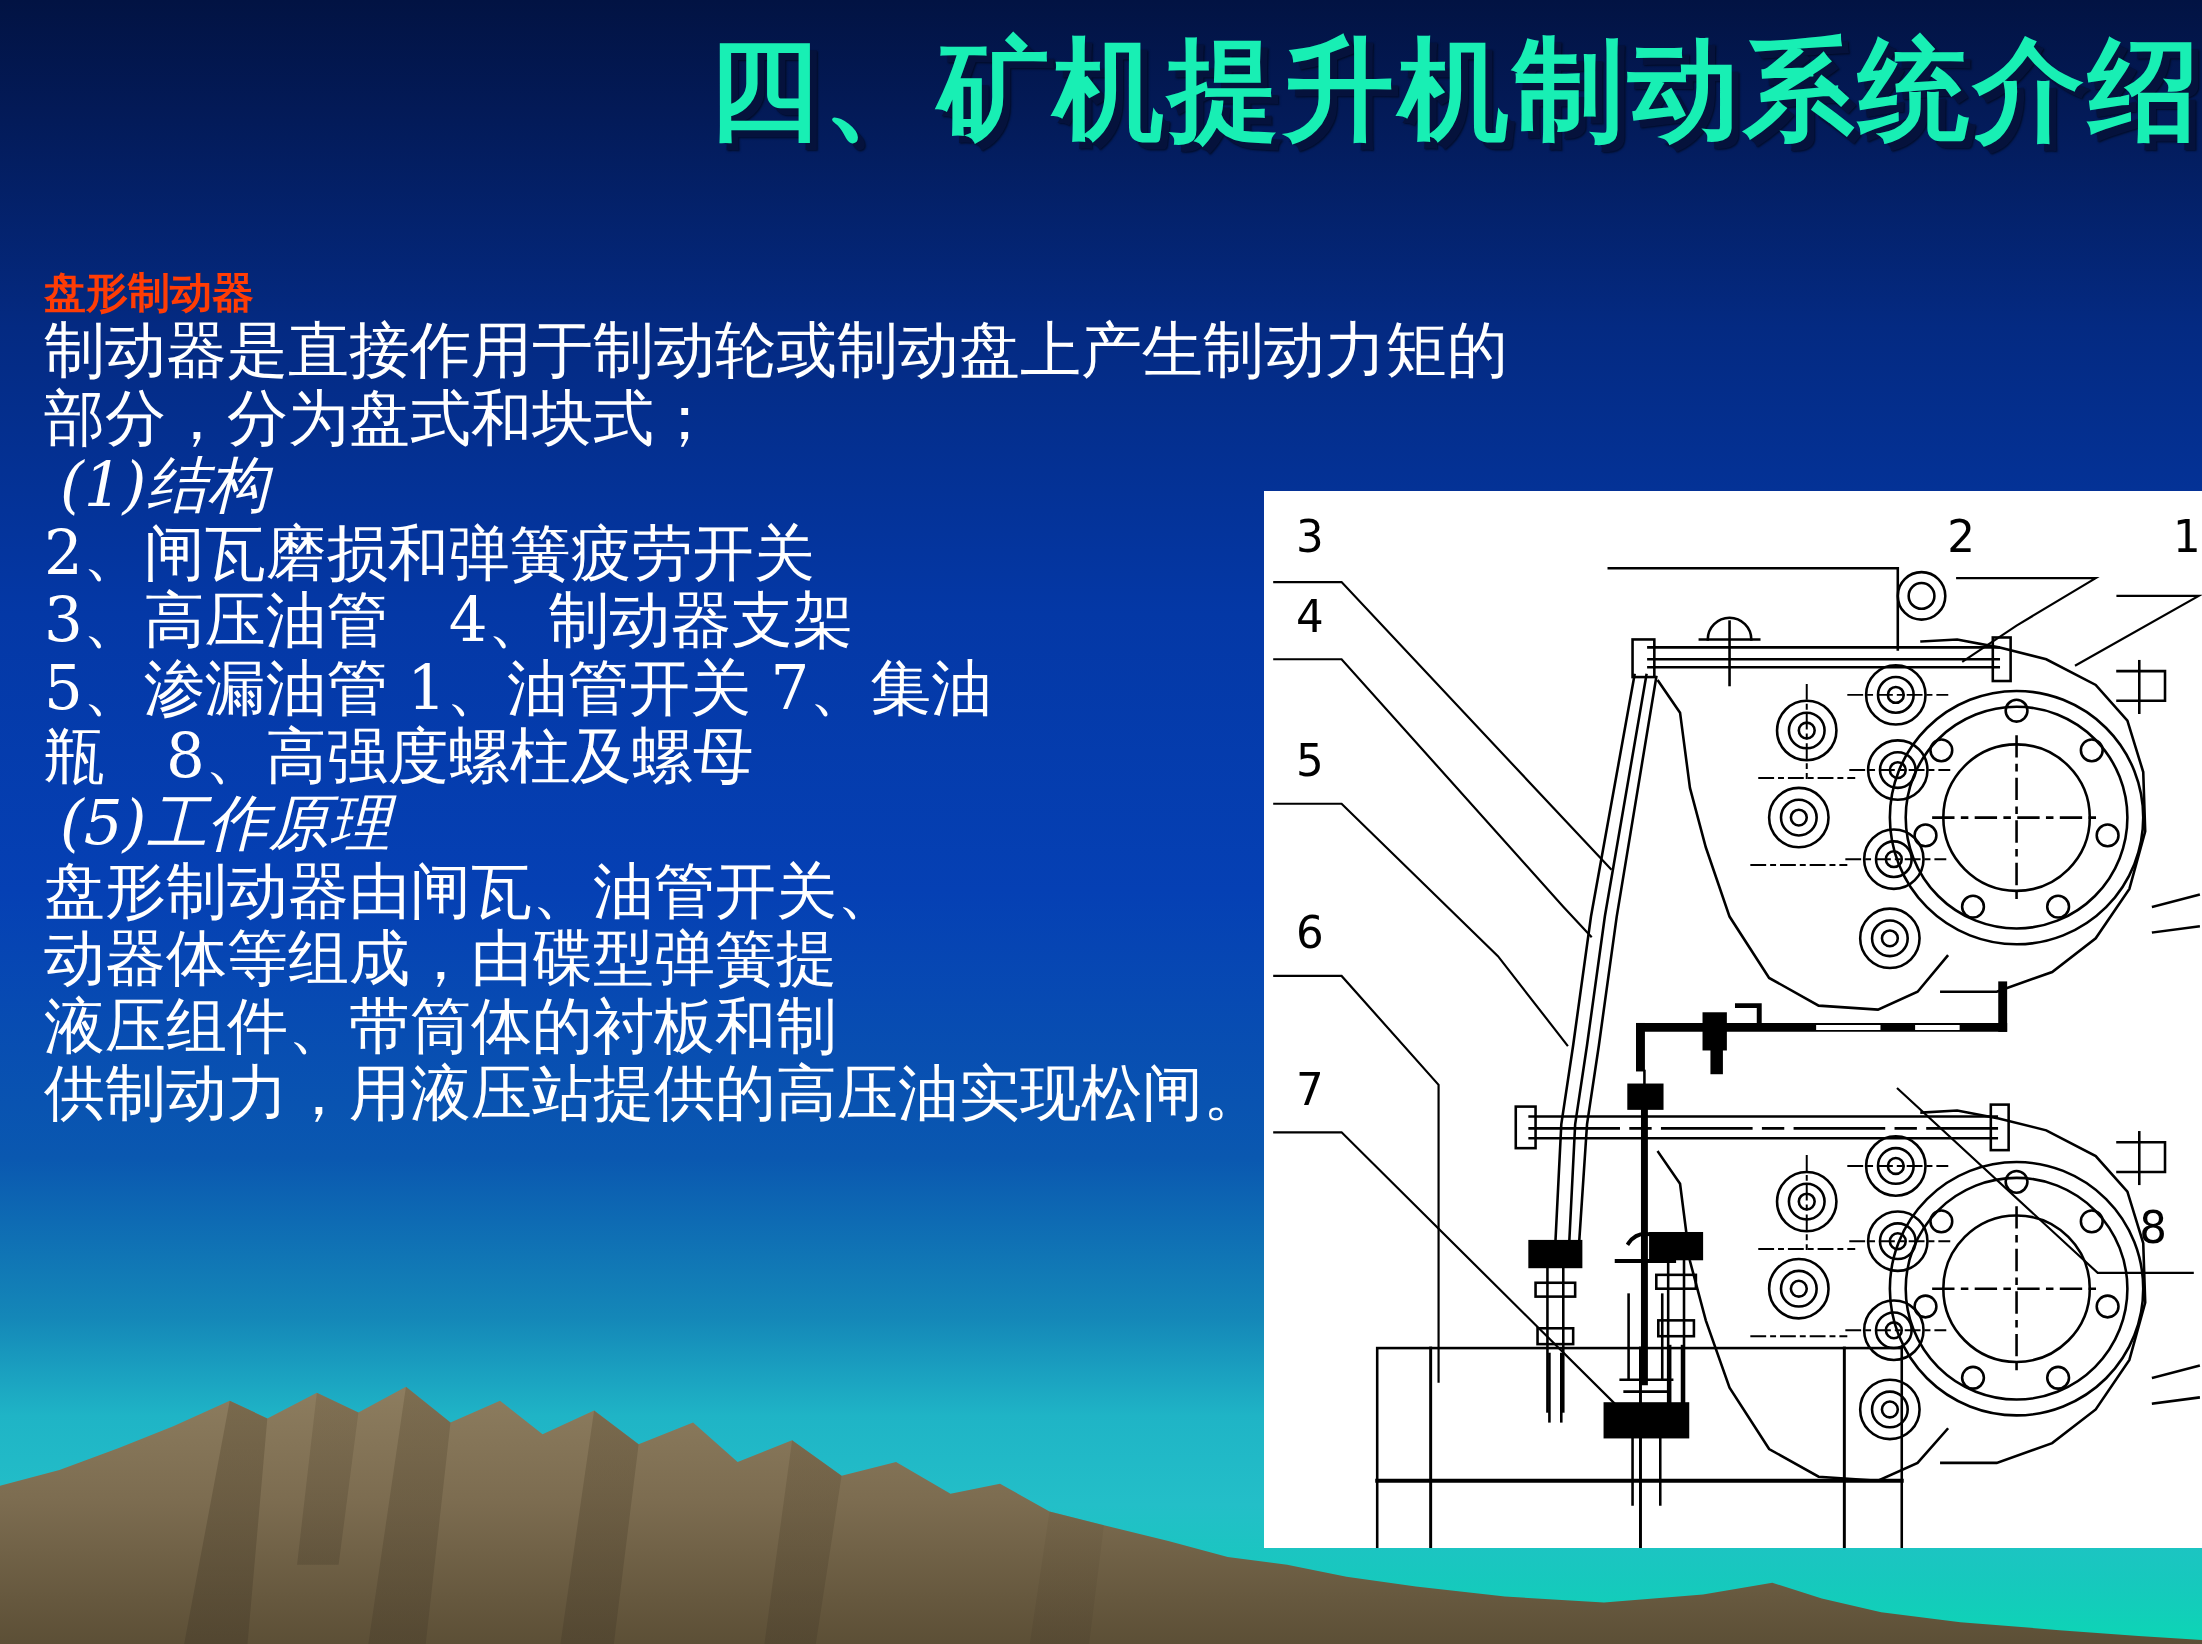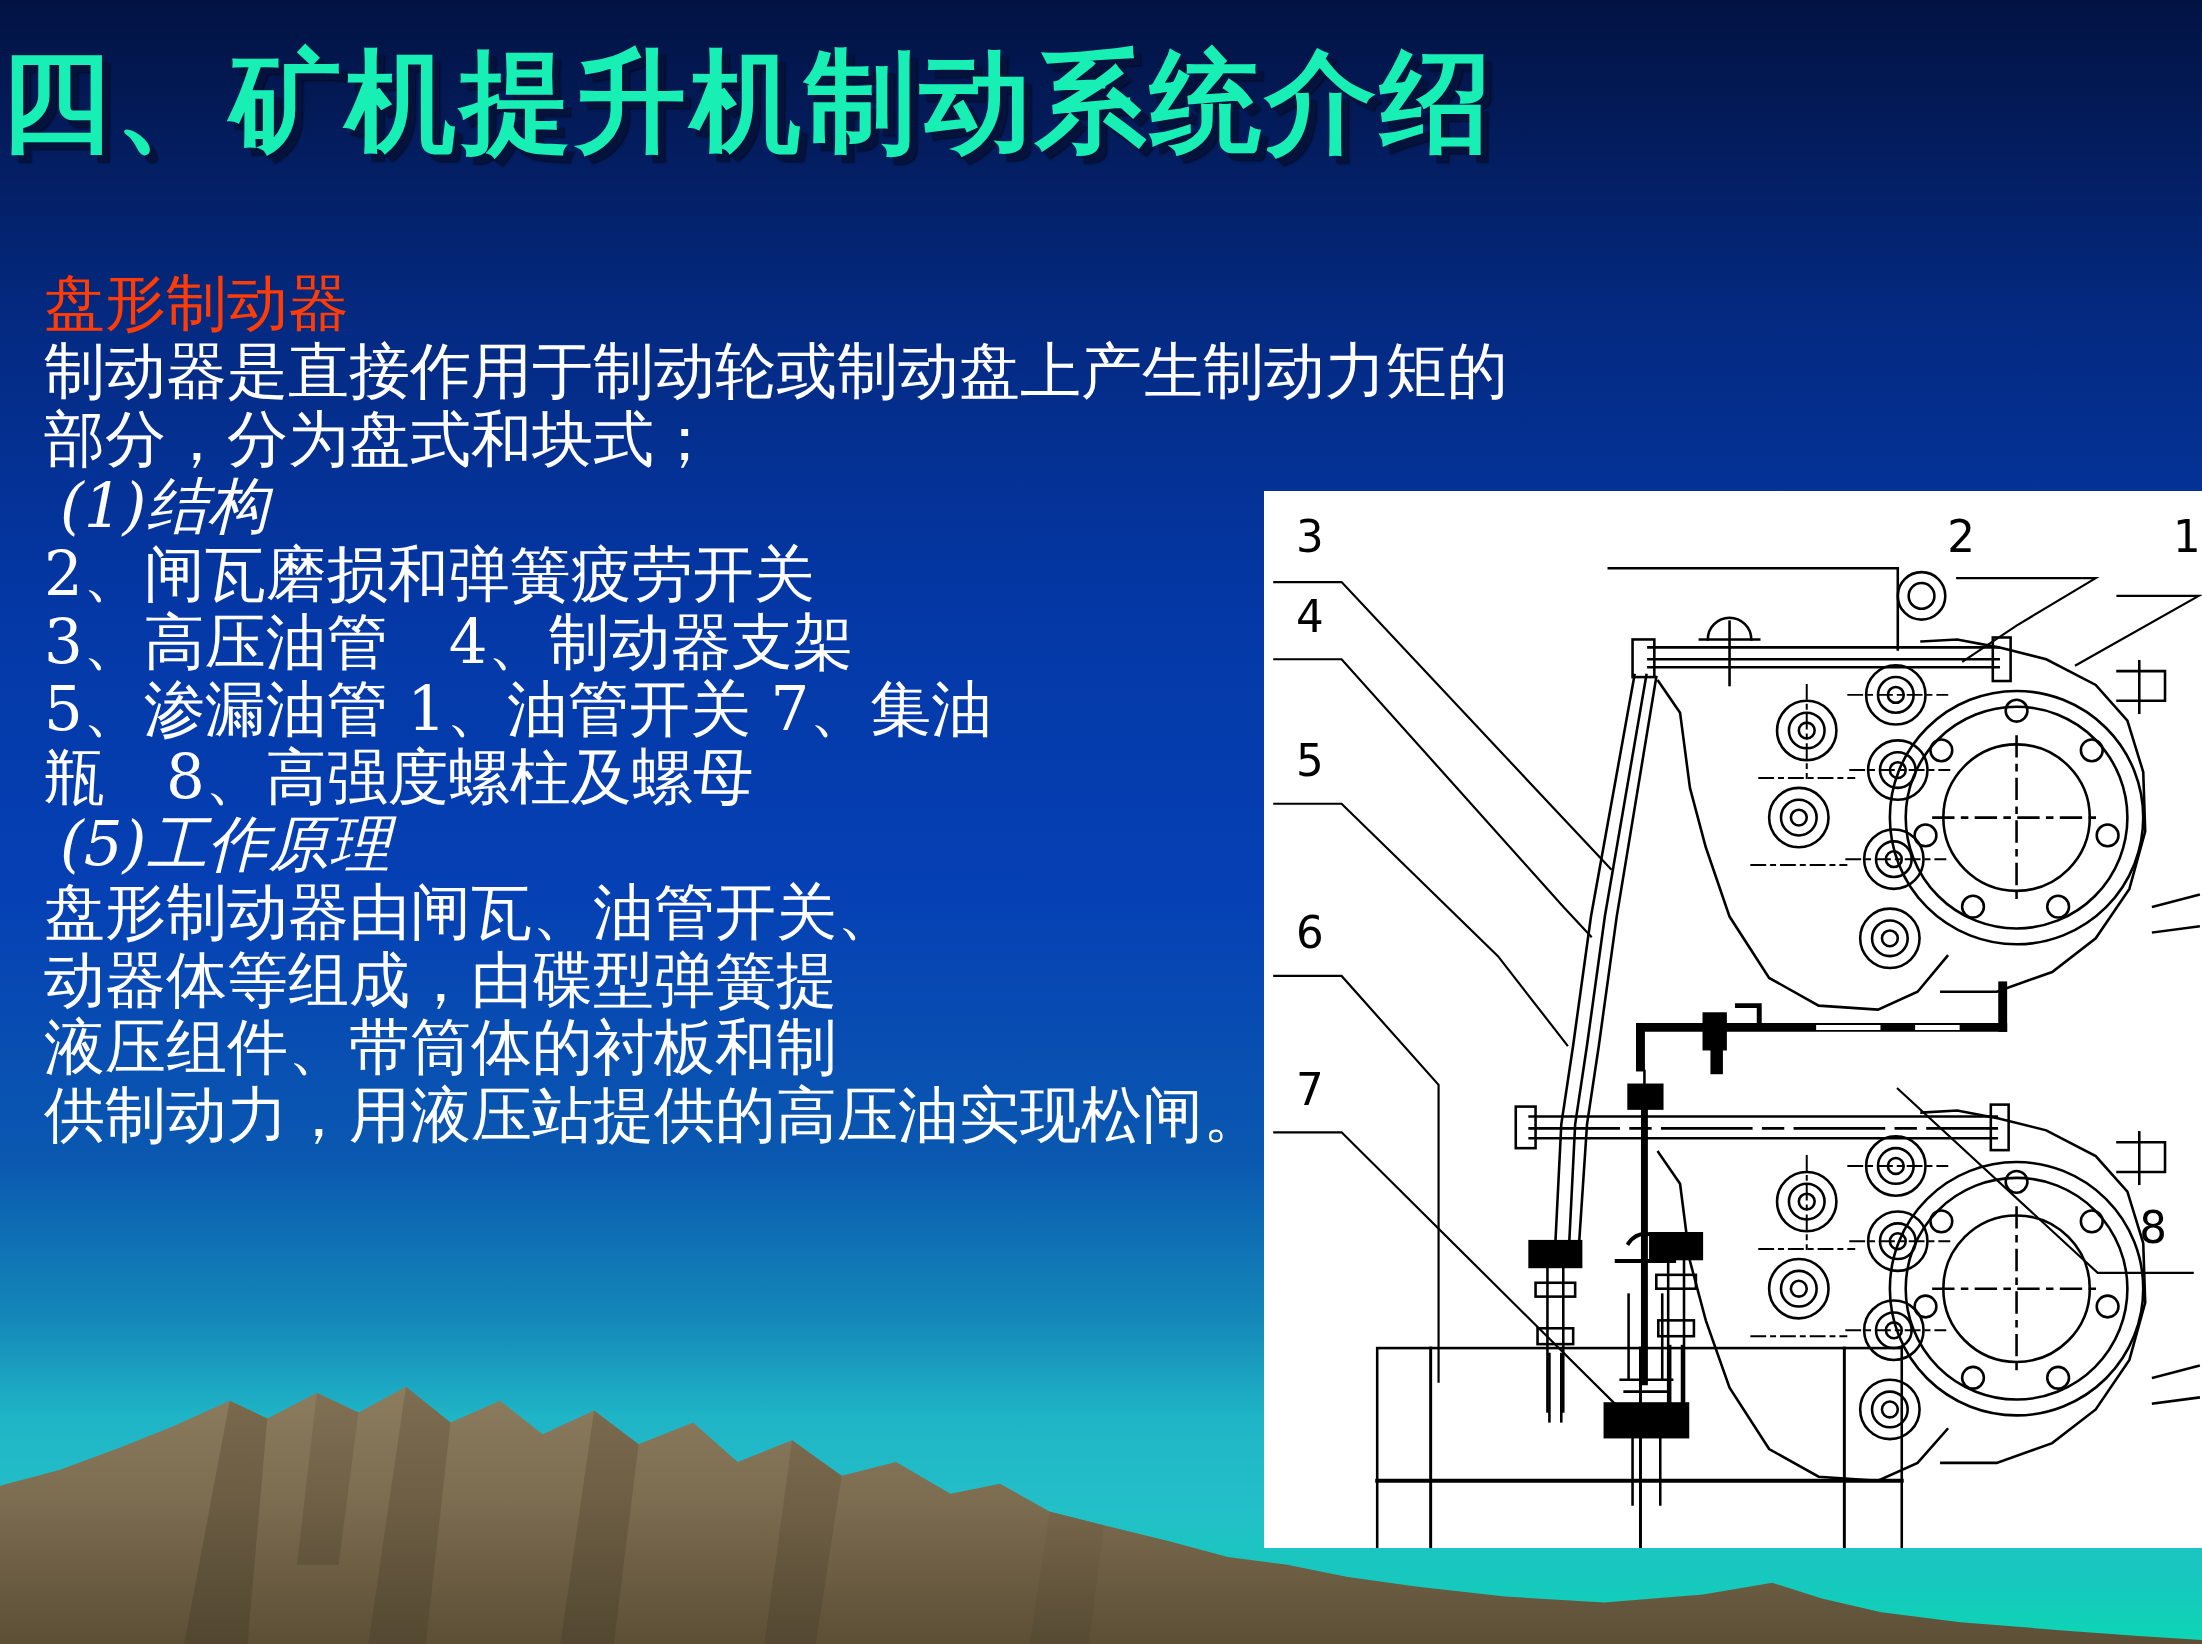--- a/index.html
+++ b/index.html
@@ -40,10 +40,10 @@
   
   .title {
     position: absolute;
-    top: 36px;
+    top: 24px;
     left: 0;
     width: 2203px;
-    text-align: left;
+    text-align: right;
     font-size: 111px;
     line-height: 1.18;
     font-weight: 700;

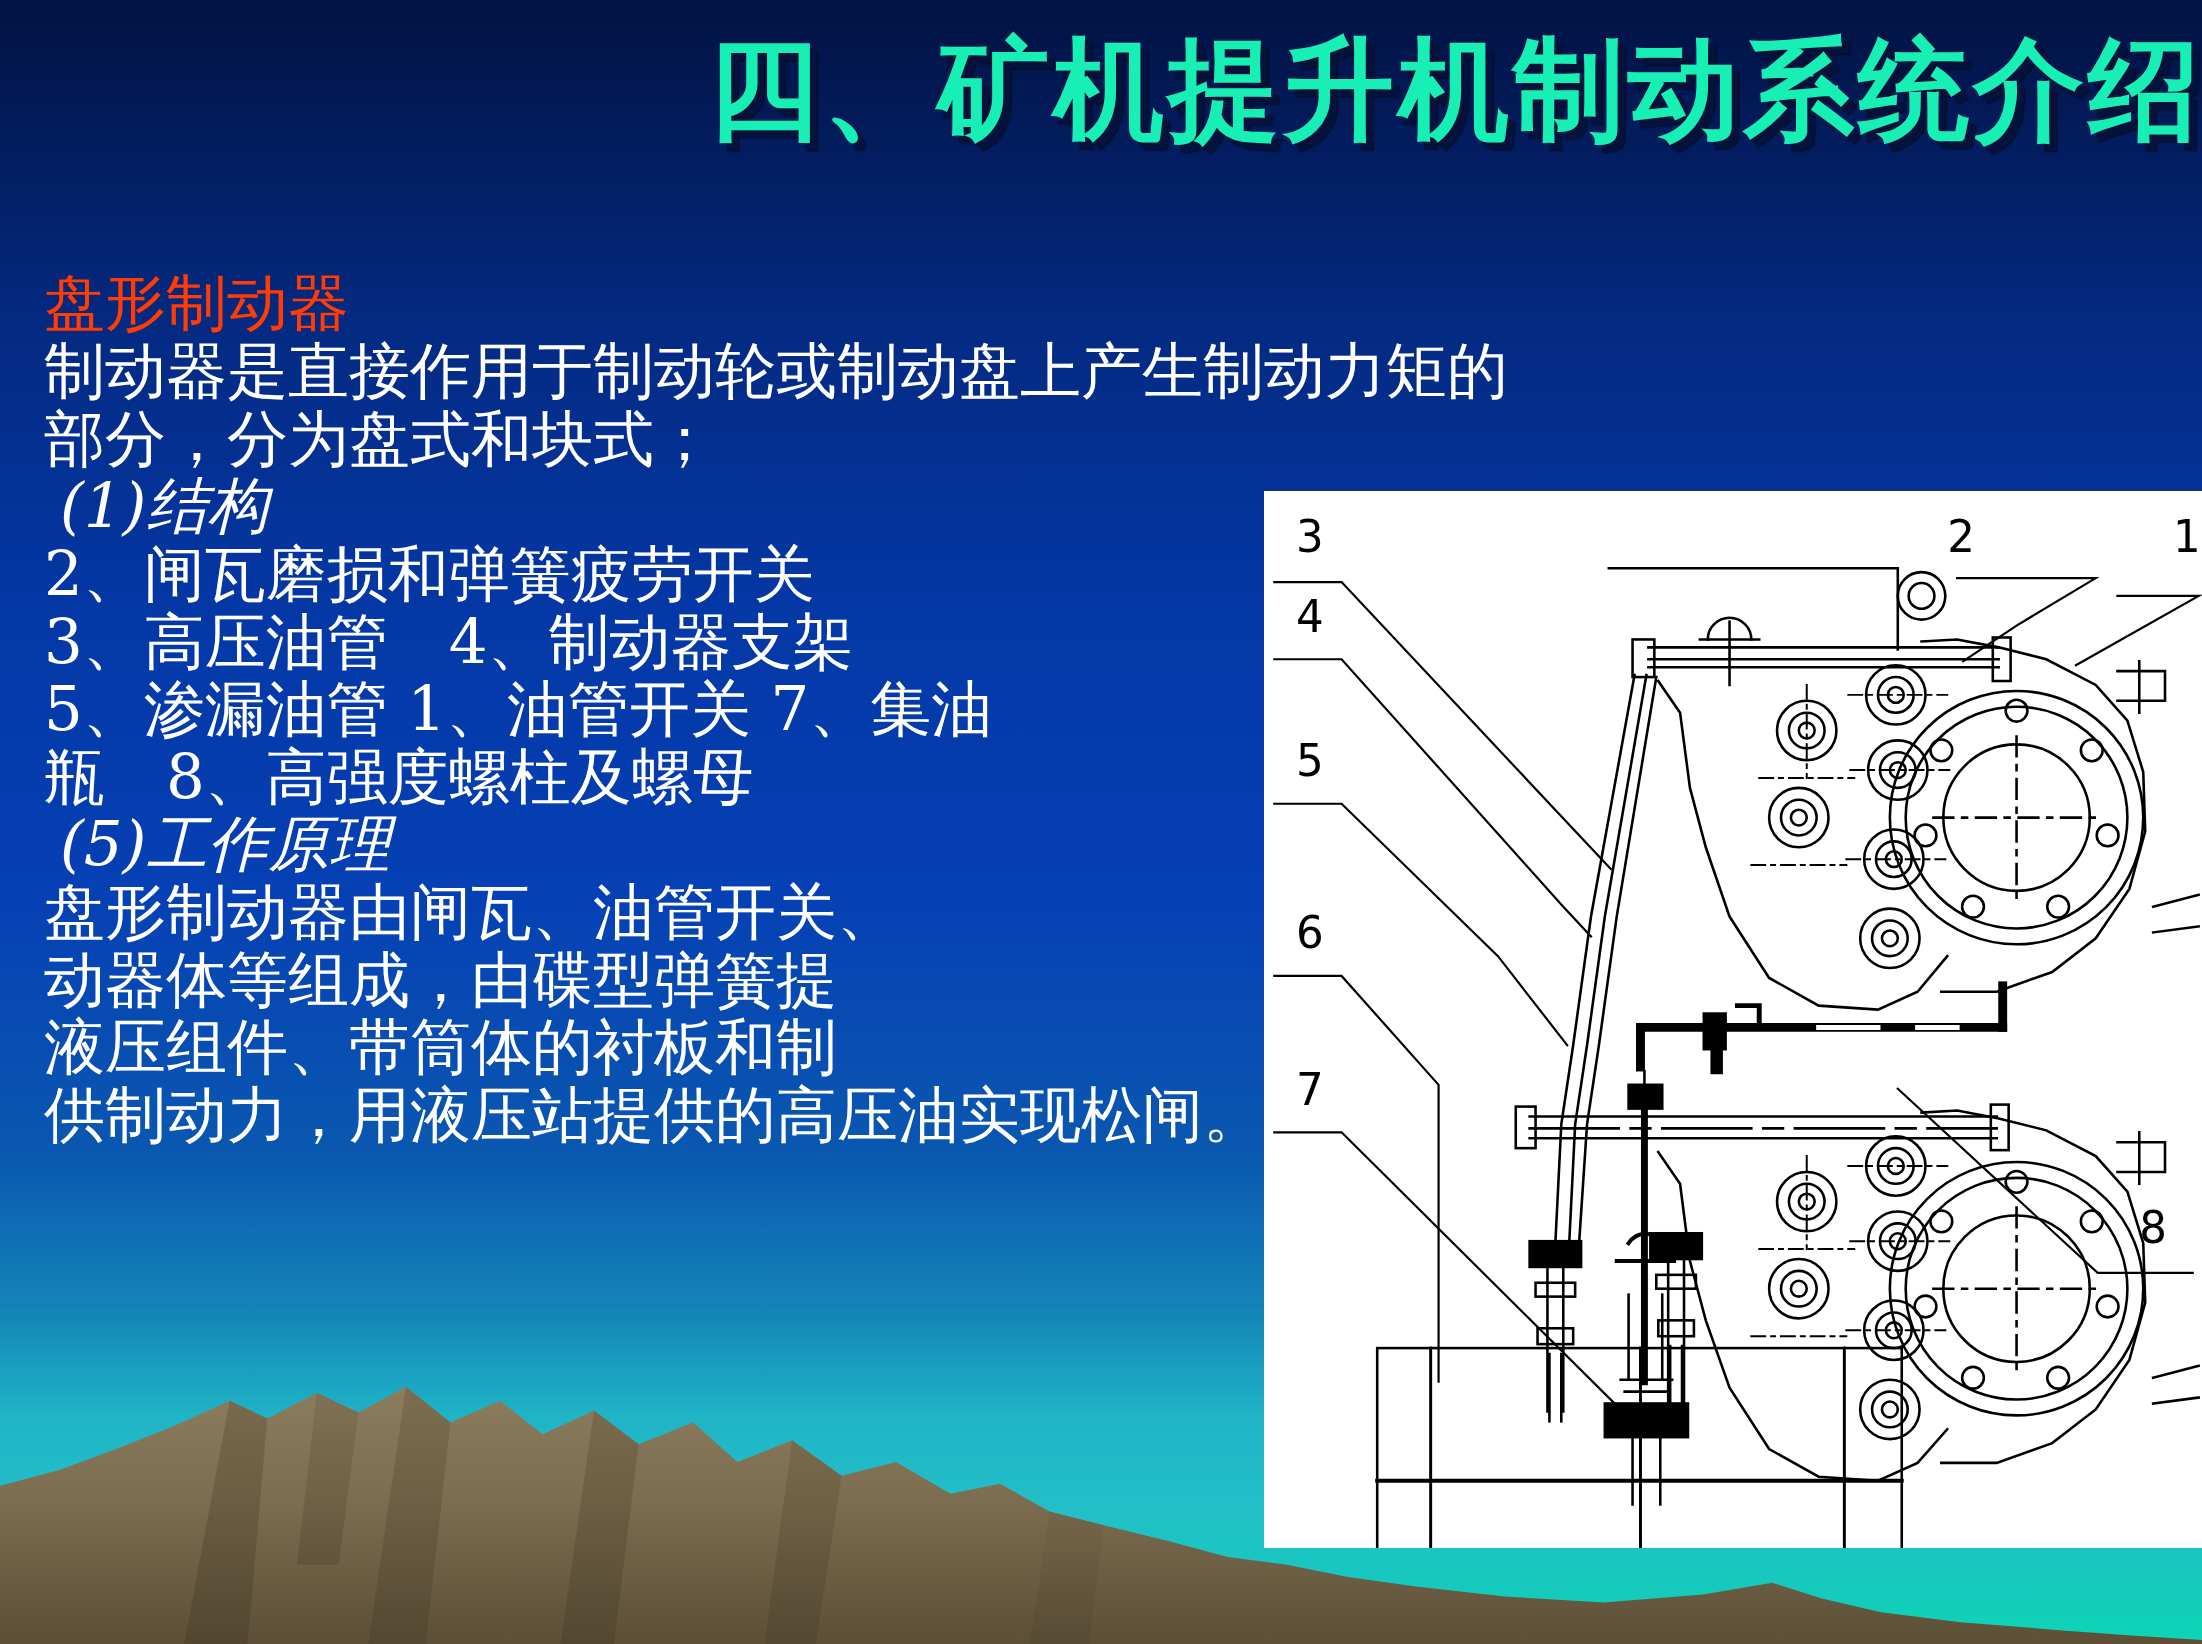--- a/index.html
+++ b/index.html
@@ -70,8 +70,8 @@
   }
   .red-head {
     color: #ff3c05;
-    font-weight: 400;
-    font-size: 61px;
+    font-weight: 700;
+    font-size: 42px;
     line-height: 1.12;
   }
   .indent1 { padding-left: 16px; font-style: italic; }

